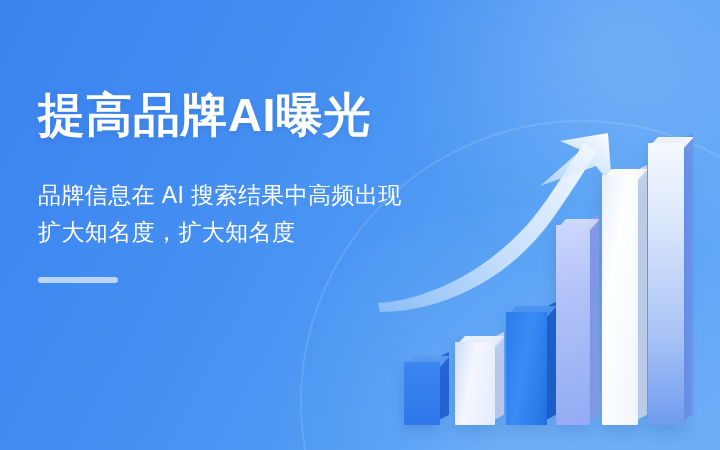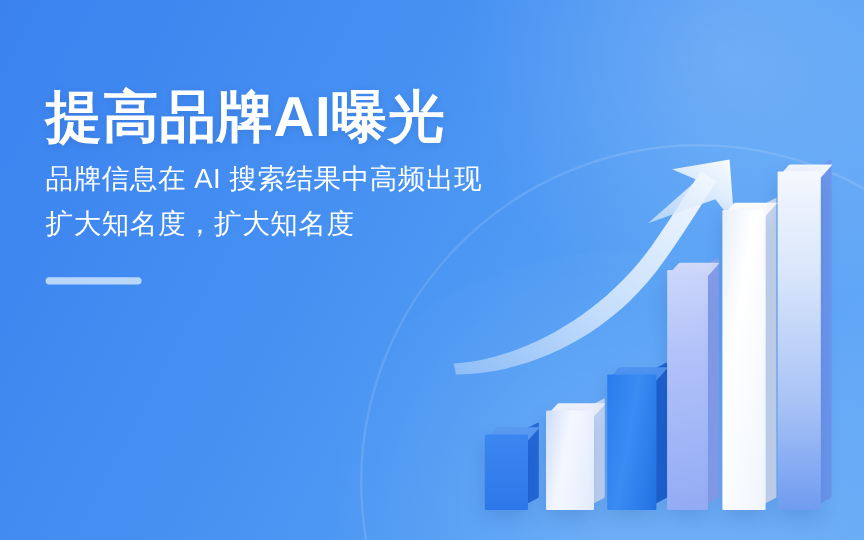--- a/index.html
+++ b/index.html
@@ -52,7 +52,7 @@
   .text-block {
     position: absolute;
     left: 38px;
-    top: 72px;
+    top: 90px;
     width: 520px;
     z-index: 6;
   }

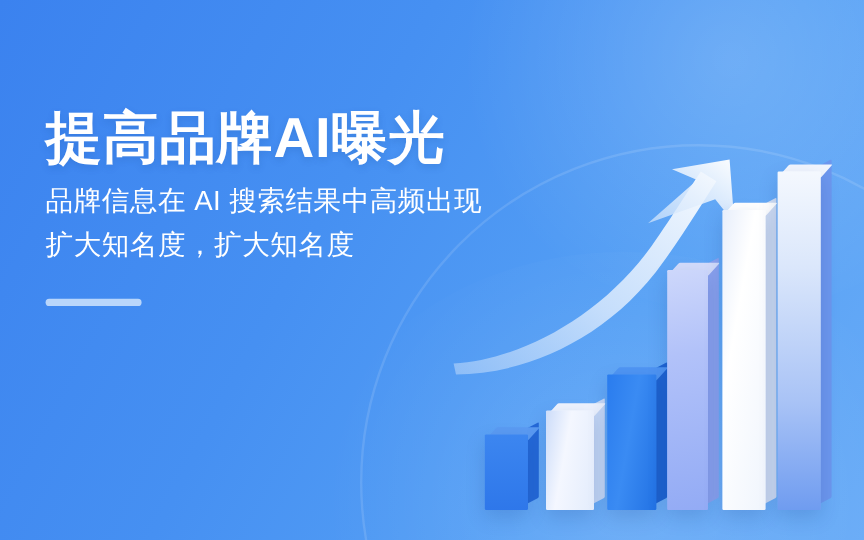--- a/index.html
+++ b/index.html
@@ -75,7 +75,7 @@
     letter-spacing: 0.4px;
     white-space: nowrap;
   }
-  .sub-wrap { margin-top: 8px; }
+  .sub-wrap { margin-top: 36px; }
   .divider {
     margin-top: 26px;
     width: 80px;

